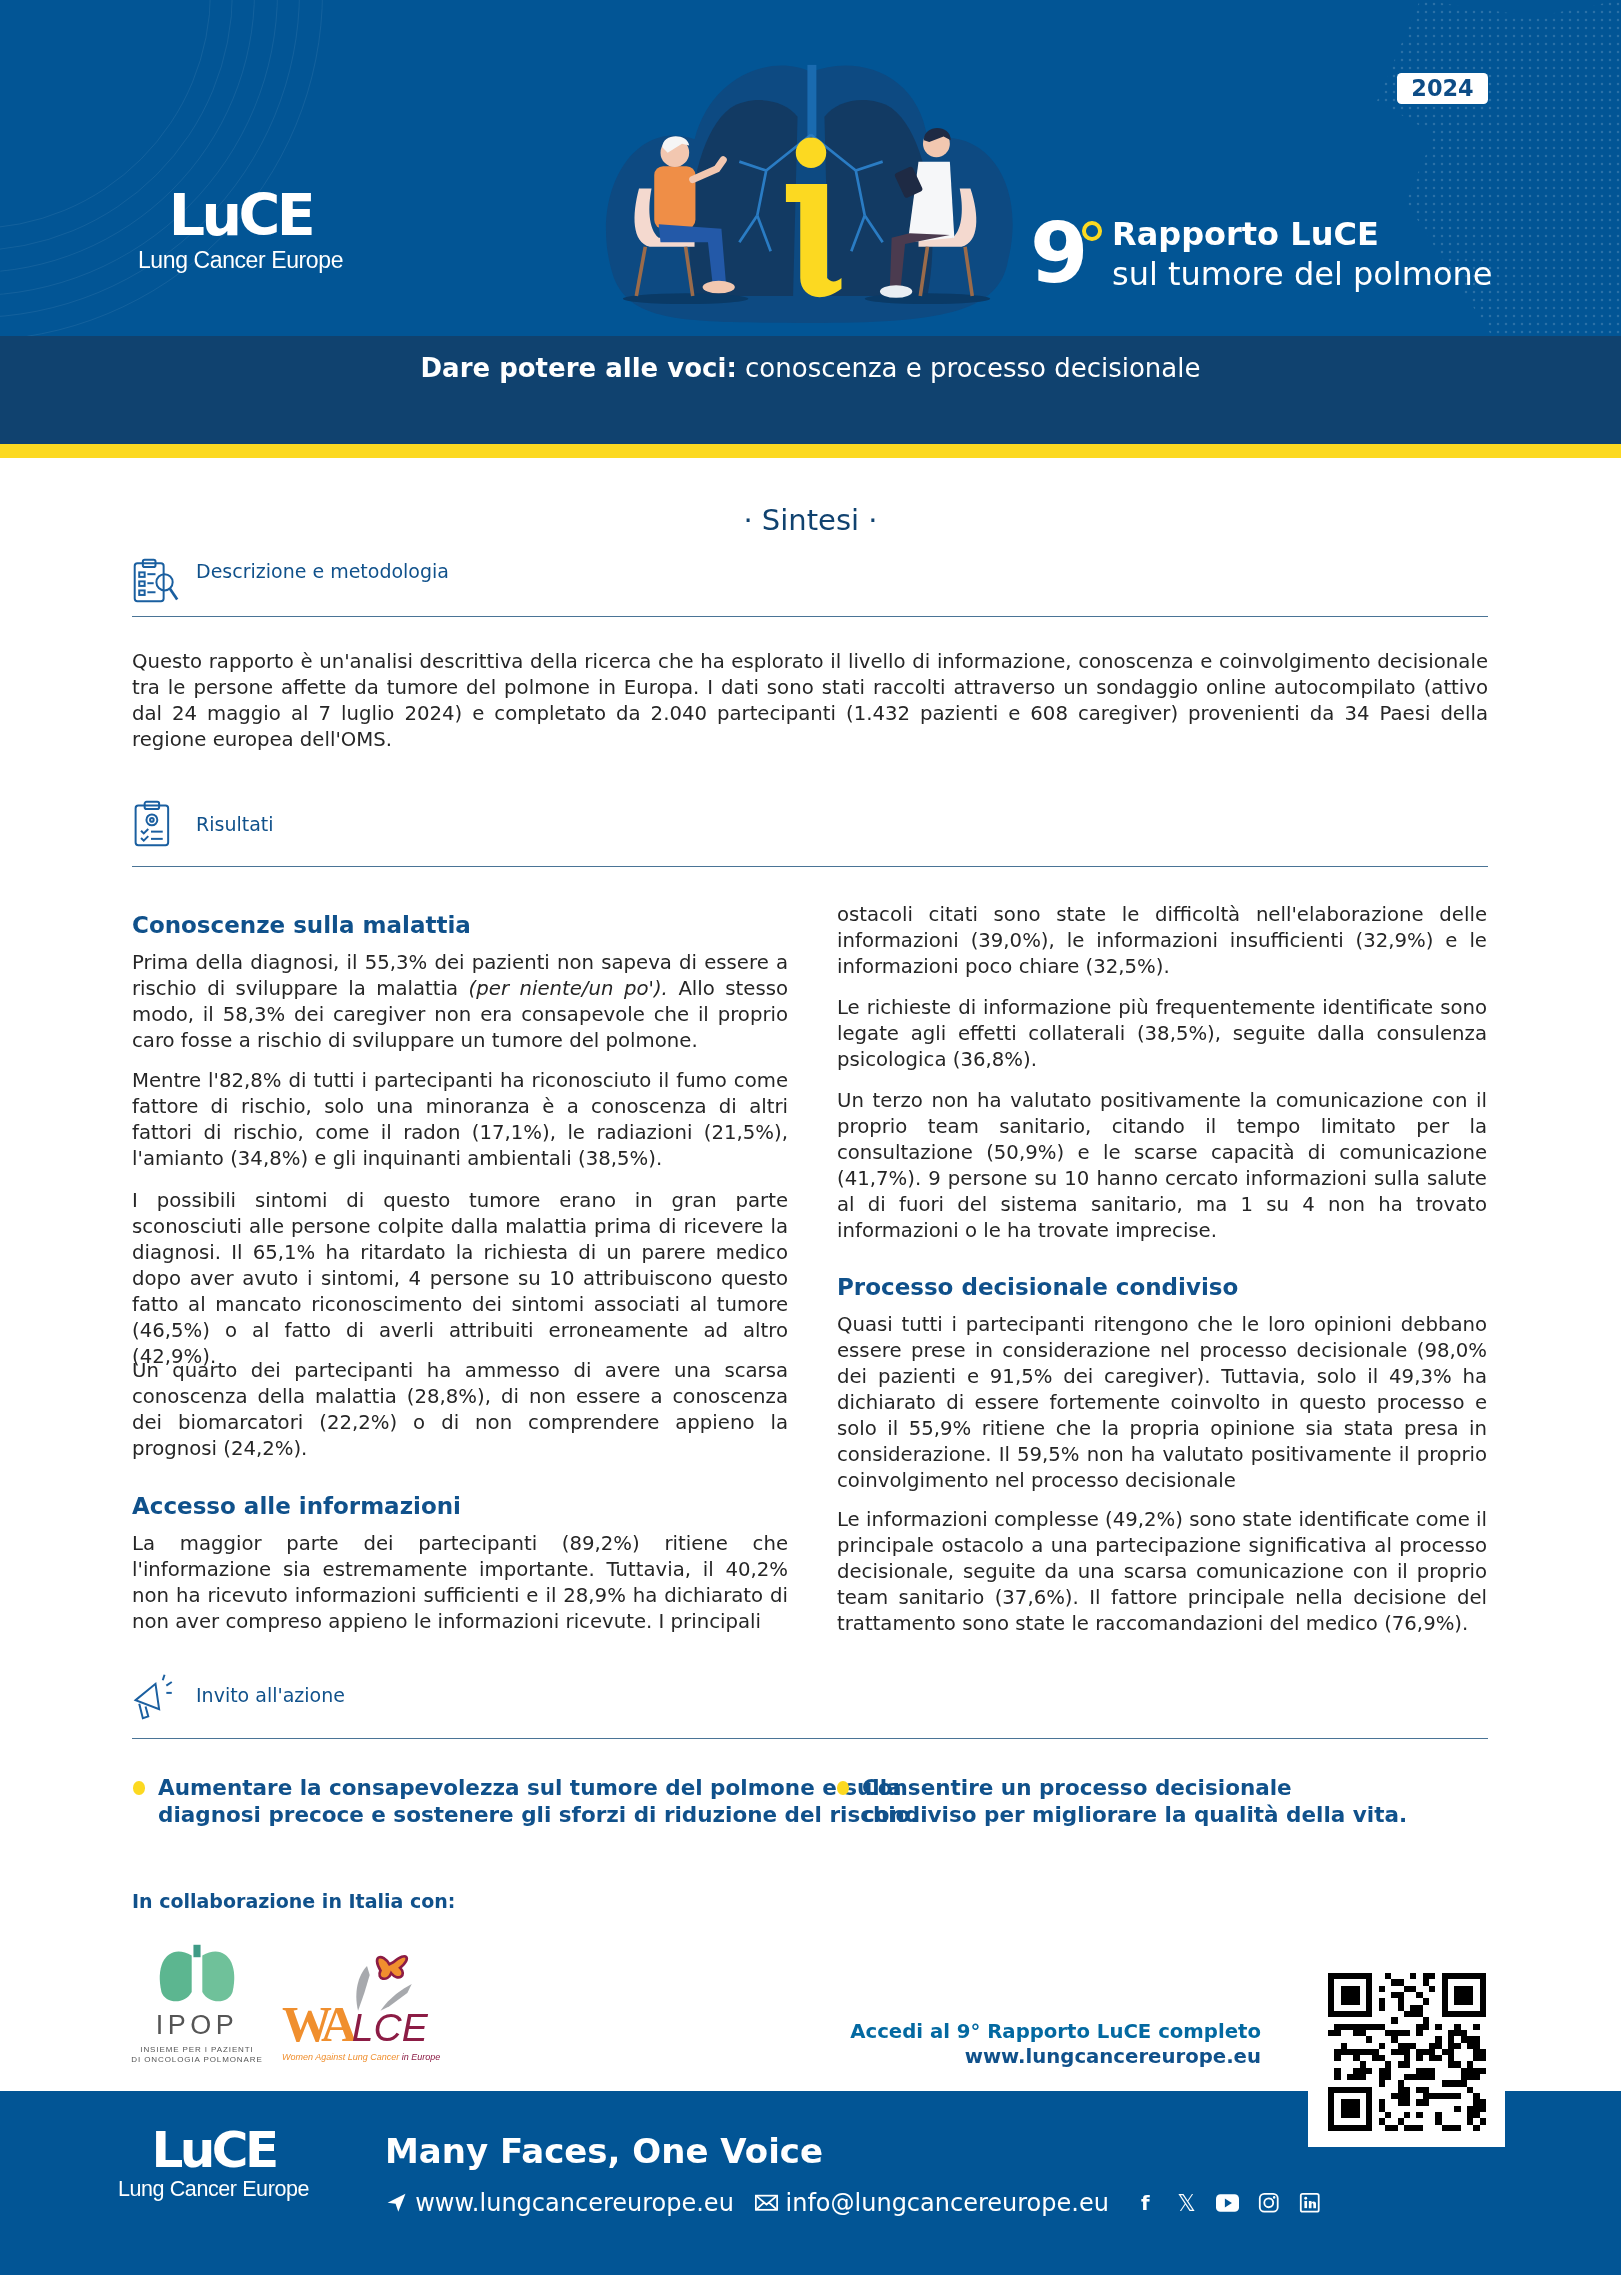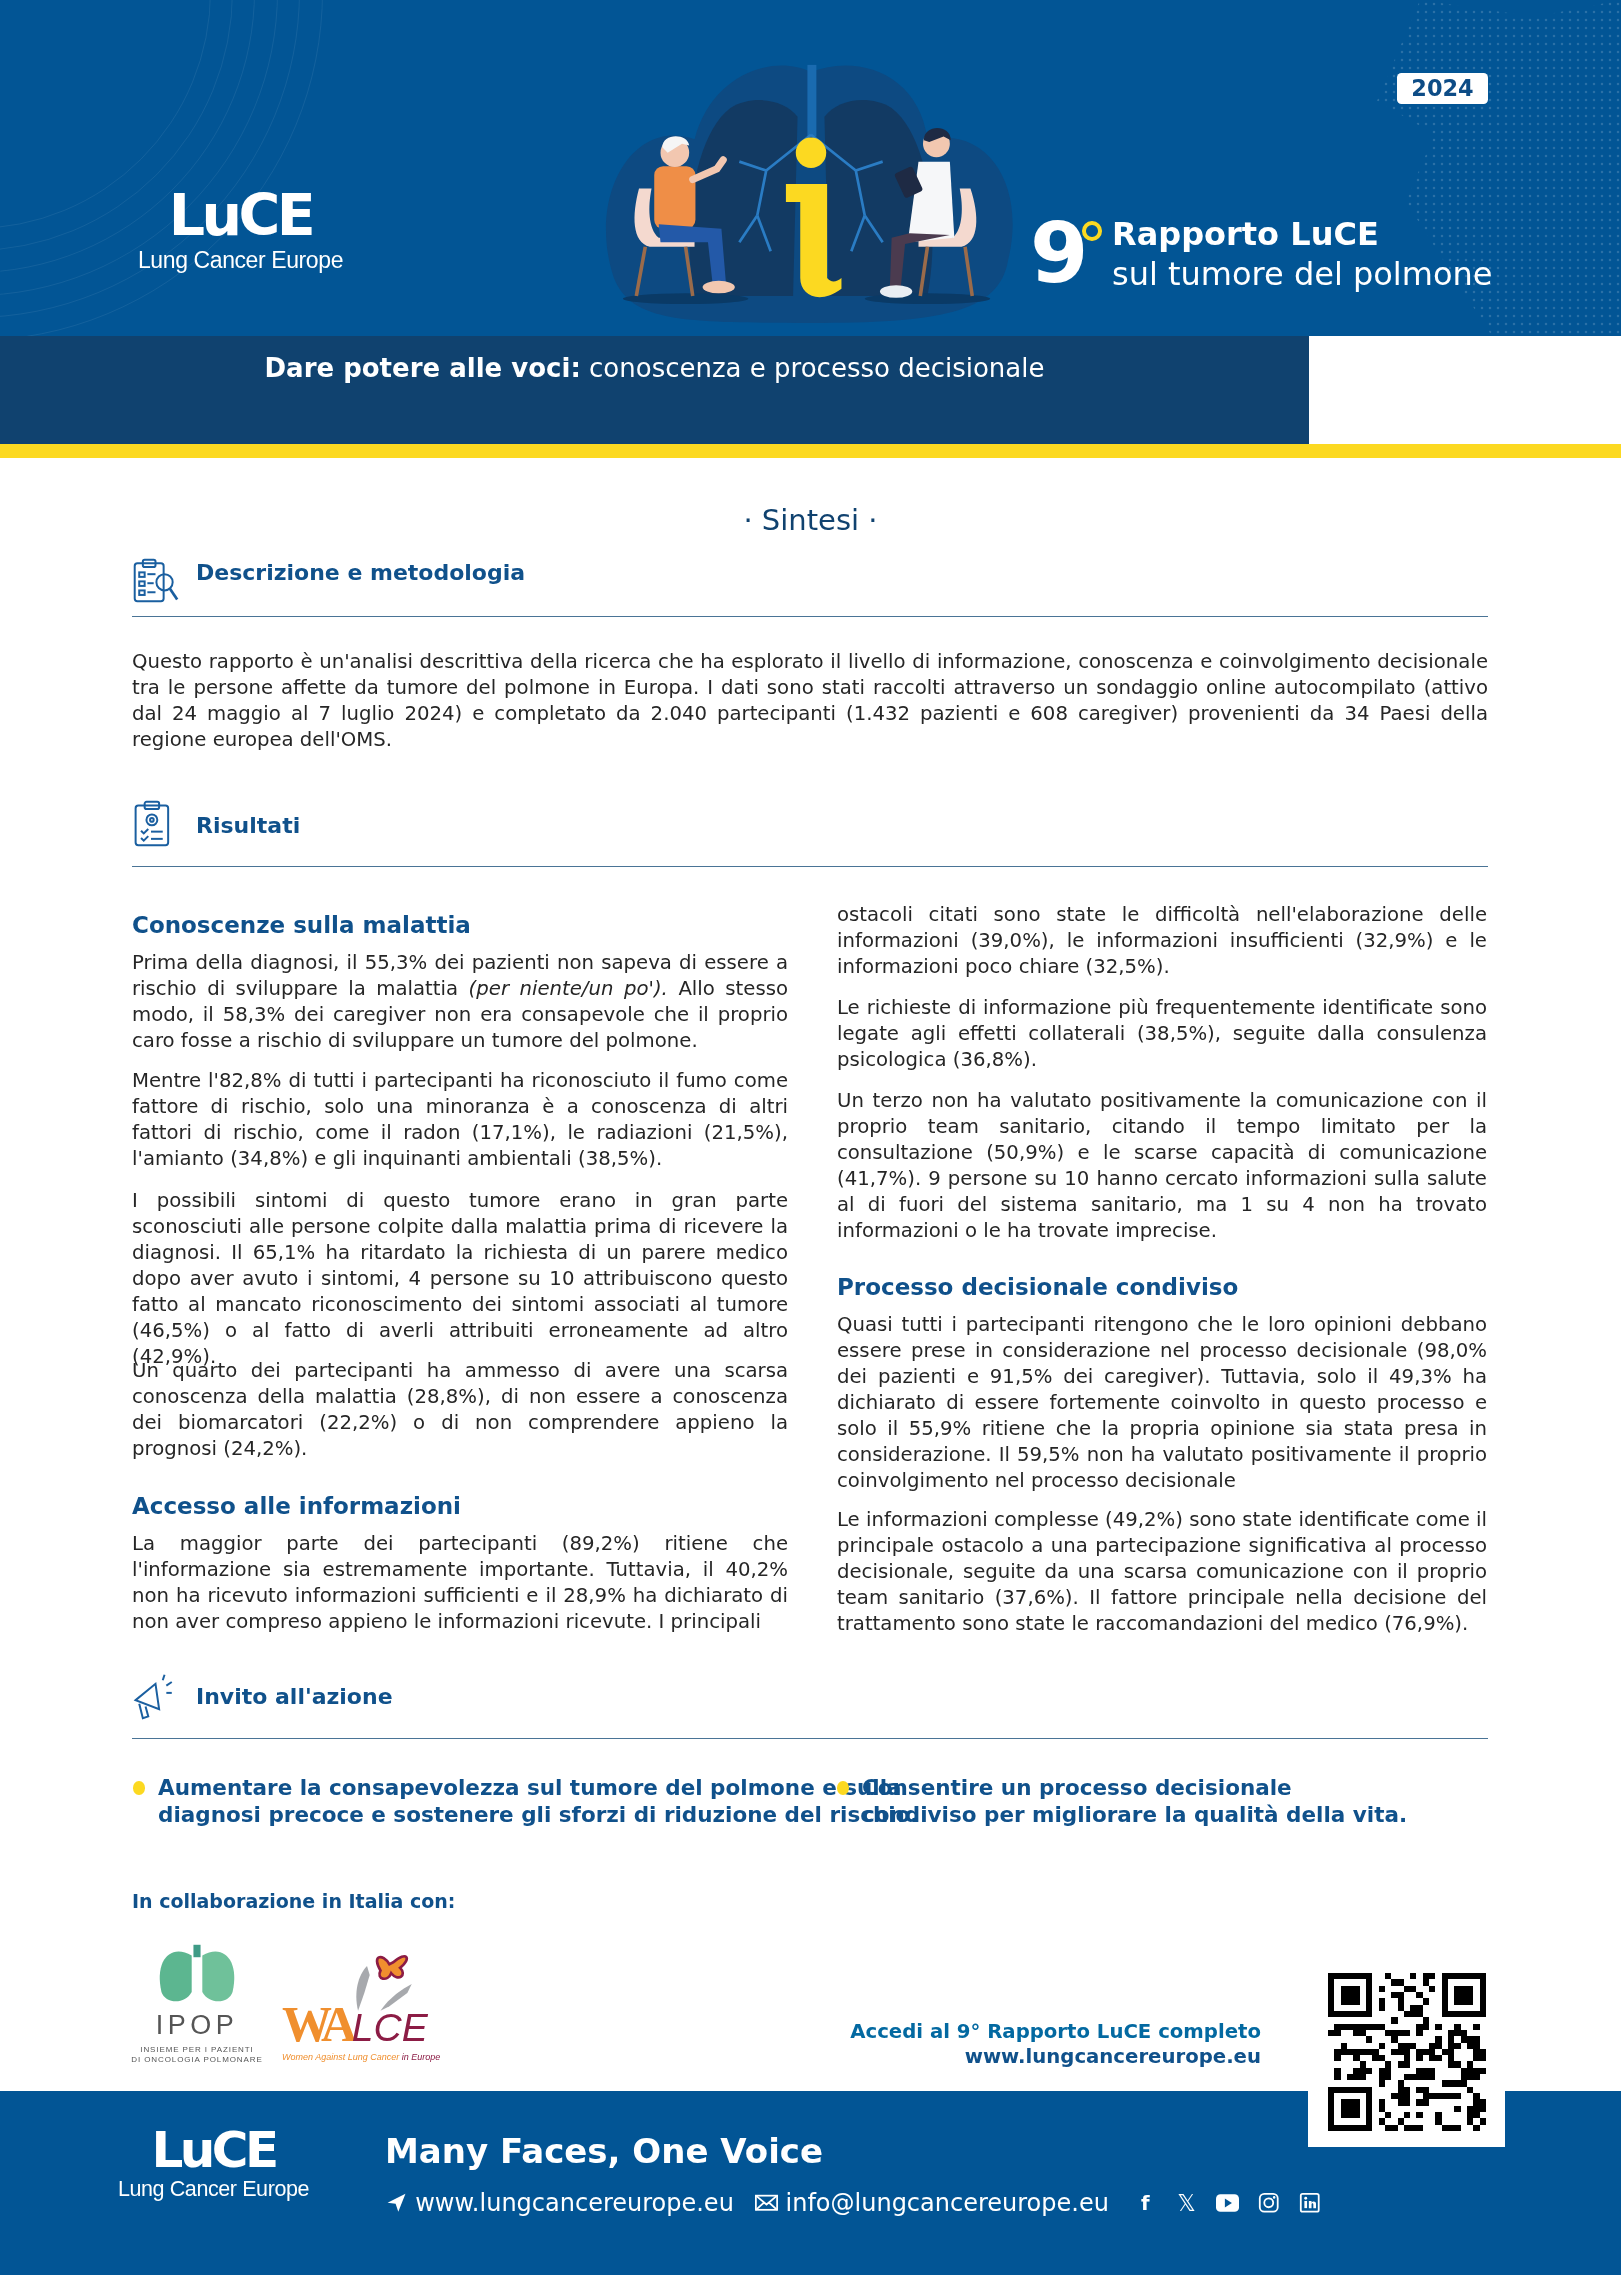--- a/index.html
+++ b/index.html
@@ -28,7 +28,7 @@
   .report-title .l1 { position: absolute; left: 82px; top: 7.2px; white-space: nowrap; font-size: 32px; font-weight: 700; }
   .report-title .l2 { position: absolute; left: 82px; top: 47px; white-space: nowrap; font-size: 32px; font-weight: 400; }
 
-  .subtitle-band { position: absolute; left: 0; top: 336px; width: 1309px; height: 108px; background: #10426f; color: #fff; text-align: center; font-size: 26px; line-height: 35px; padding-top: 15px; }
+  .subtitle-band { position: absolute; left: 0; top: 336px; width: 1621px; height: 108px; background: #10426f; color: #fff; text-align: center; font-size: 26px; line-height: 35px; padding-top: 15px; }
   .subtitle-band b { font-weight: 700; }
   .yellow-band { position: absolute; left: 0; top: 444px; width: 1621px; height: 14.3px; background: #fcd921; }
 

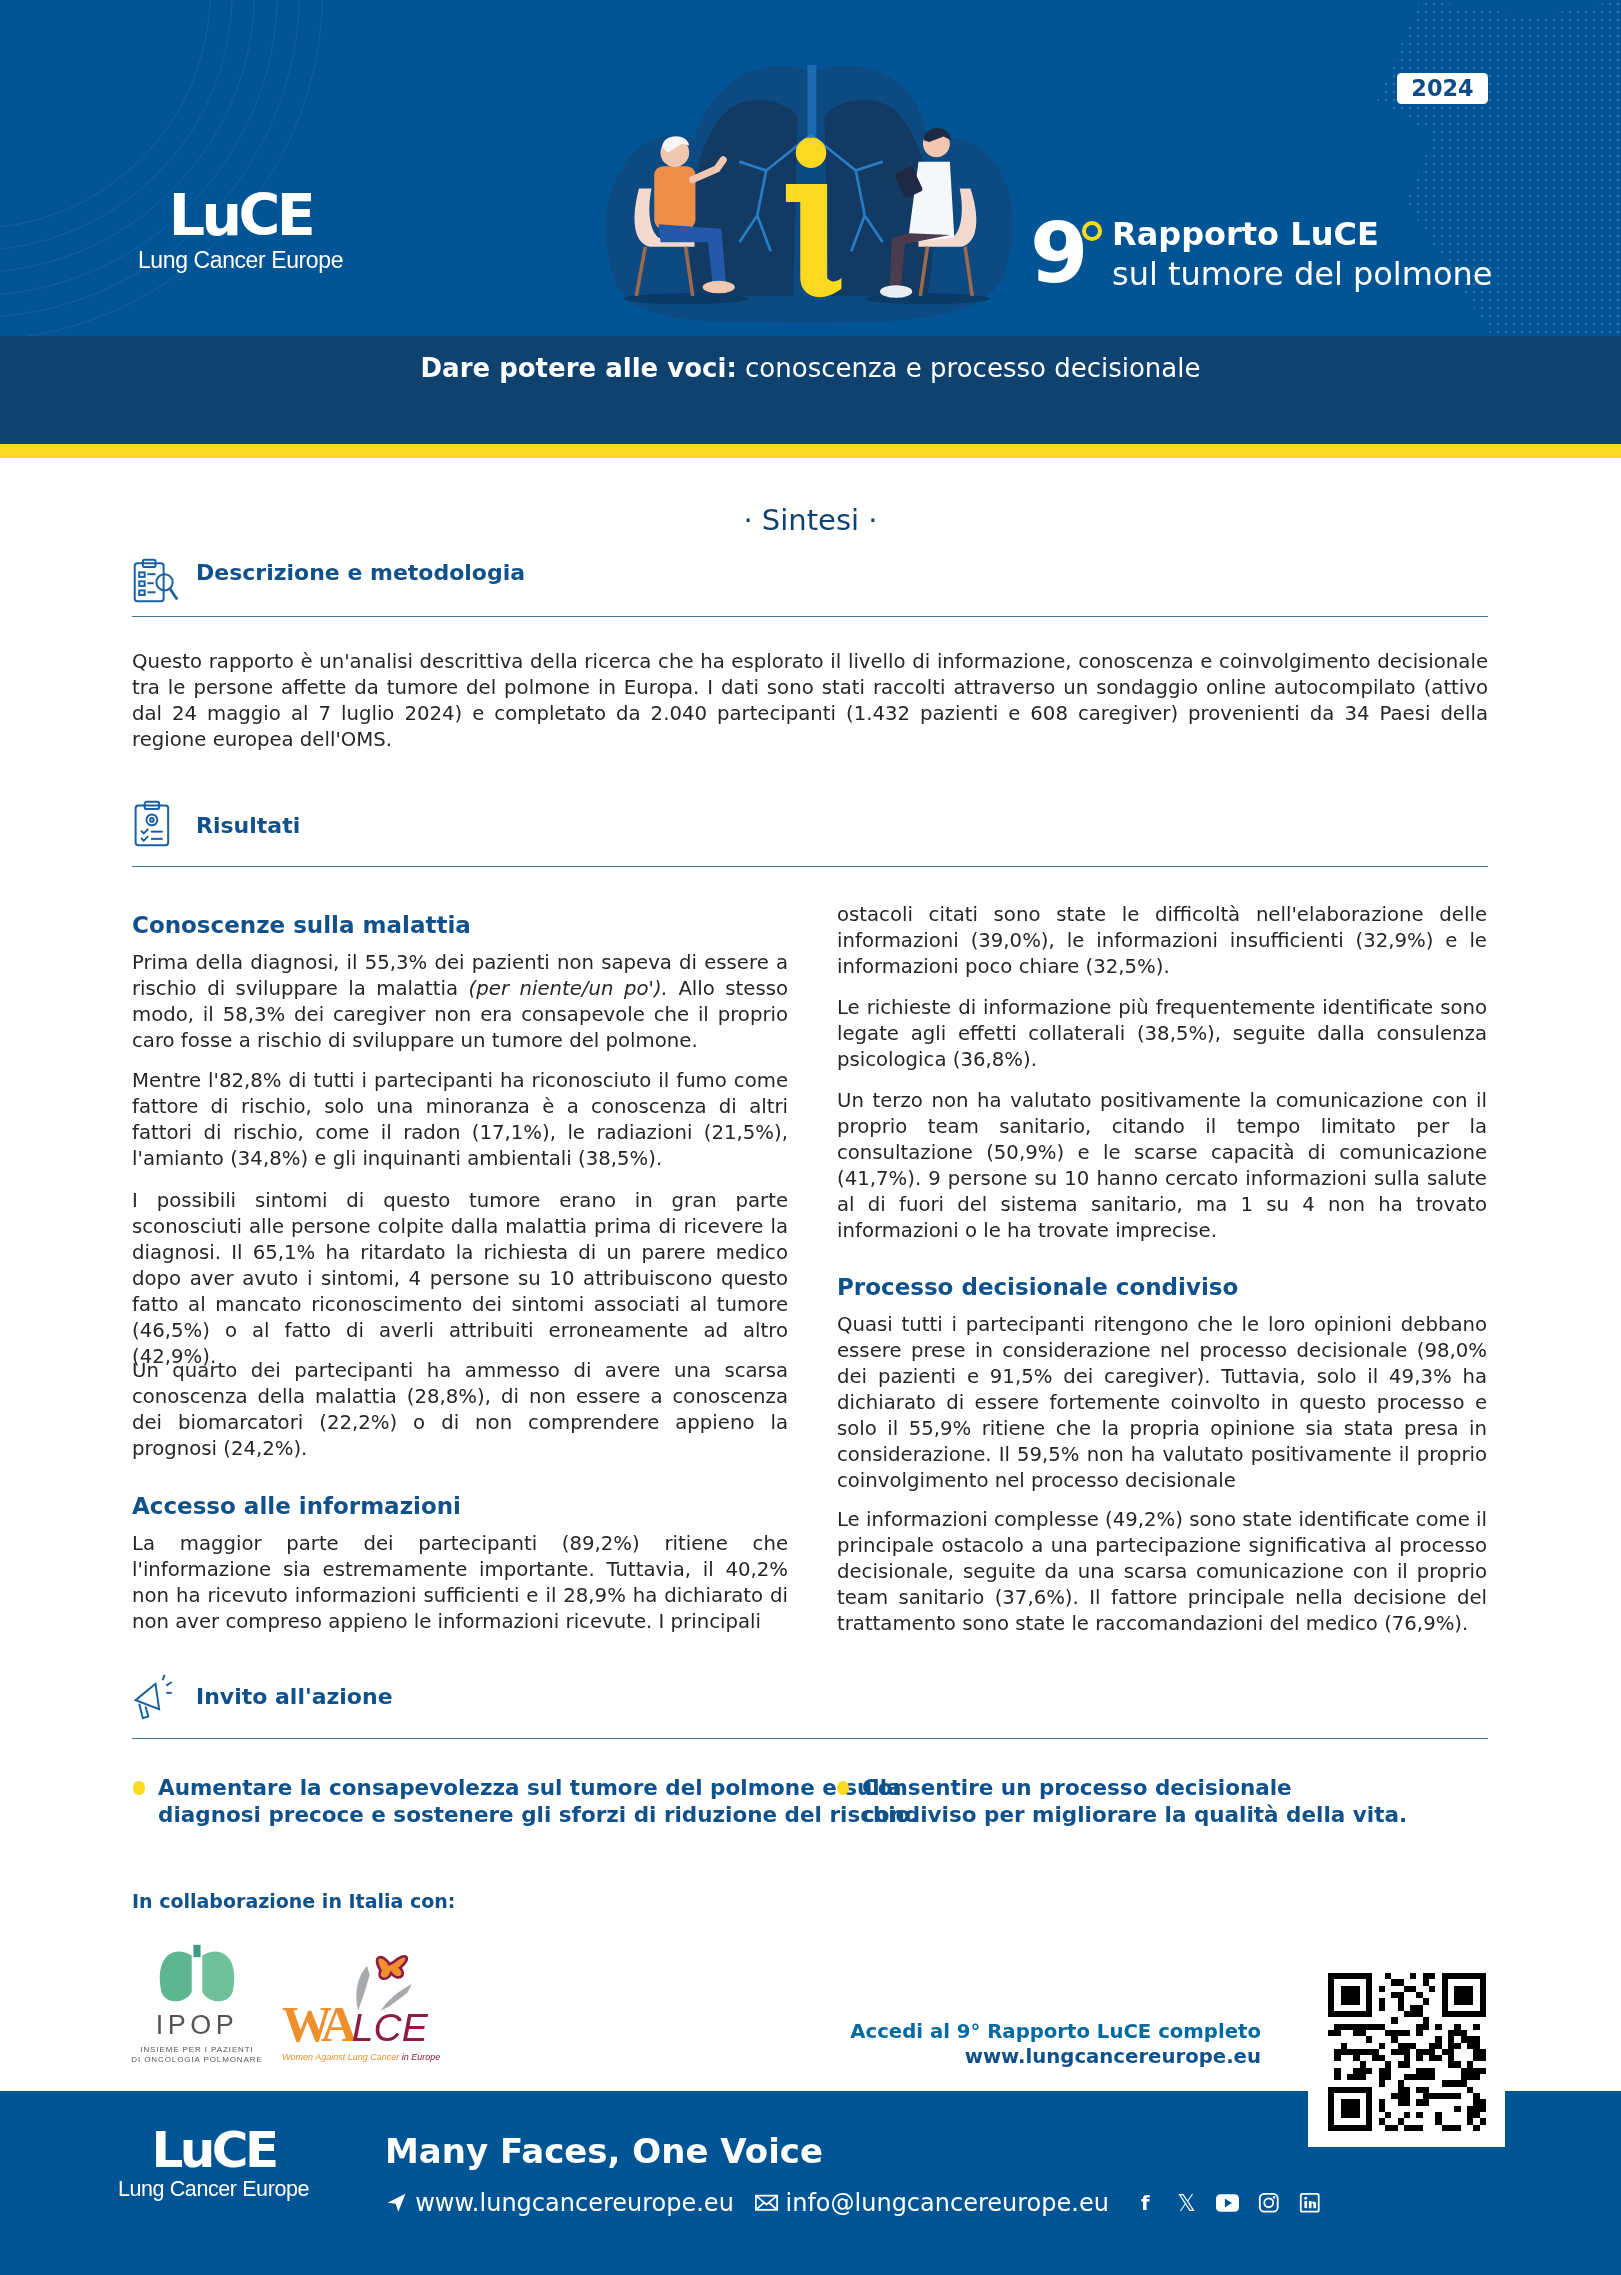--- a/index.html
+++ b/index.html
@@ -36,7 +36,7 @@
   .sintesi { position: absolute; left: 0; top: 503px; width: 1621px; text-align: center; color: #10426f; font-size: 29px; }
   .sec-head { position: absolute; left: 132px; width: 1356px; border-bottom: 1.8px solid #4a7496; }
   .sec-head .icon { position: absolute; left: 0; width: 47px; height: 47px; }
-  .sec-head .title { position: absolute; left: 64px; color: #10518b; font-size: 22px; font-weight: 700; white-space: nowrap; }
+  .sec-head .title { position: absolute; left: 64px; color: #10518b; font-size: 19px; font-weight: 400; white-space: nowrap; }
   .p { position: absolute; font-size: 19.7px; line-height: 26px; color: #262626; text-align: justify; }
   .p i { font-style: italic; }
   .sub-h { position: absolute; color: #10518b; font-size: 23px; font-weight: 700; white-space: nowrap; margin-top: 13px; }

